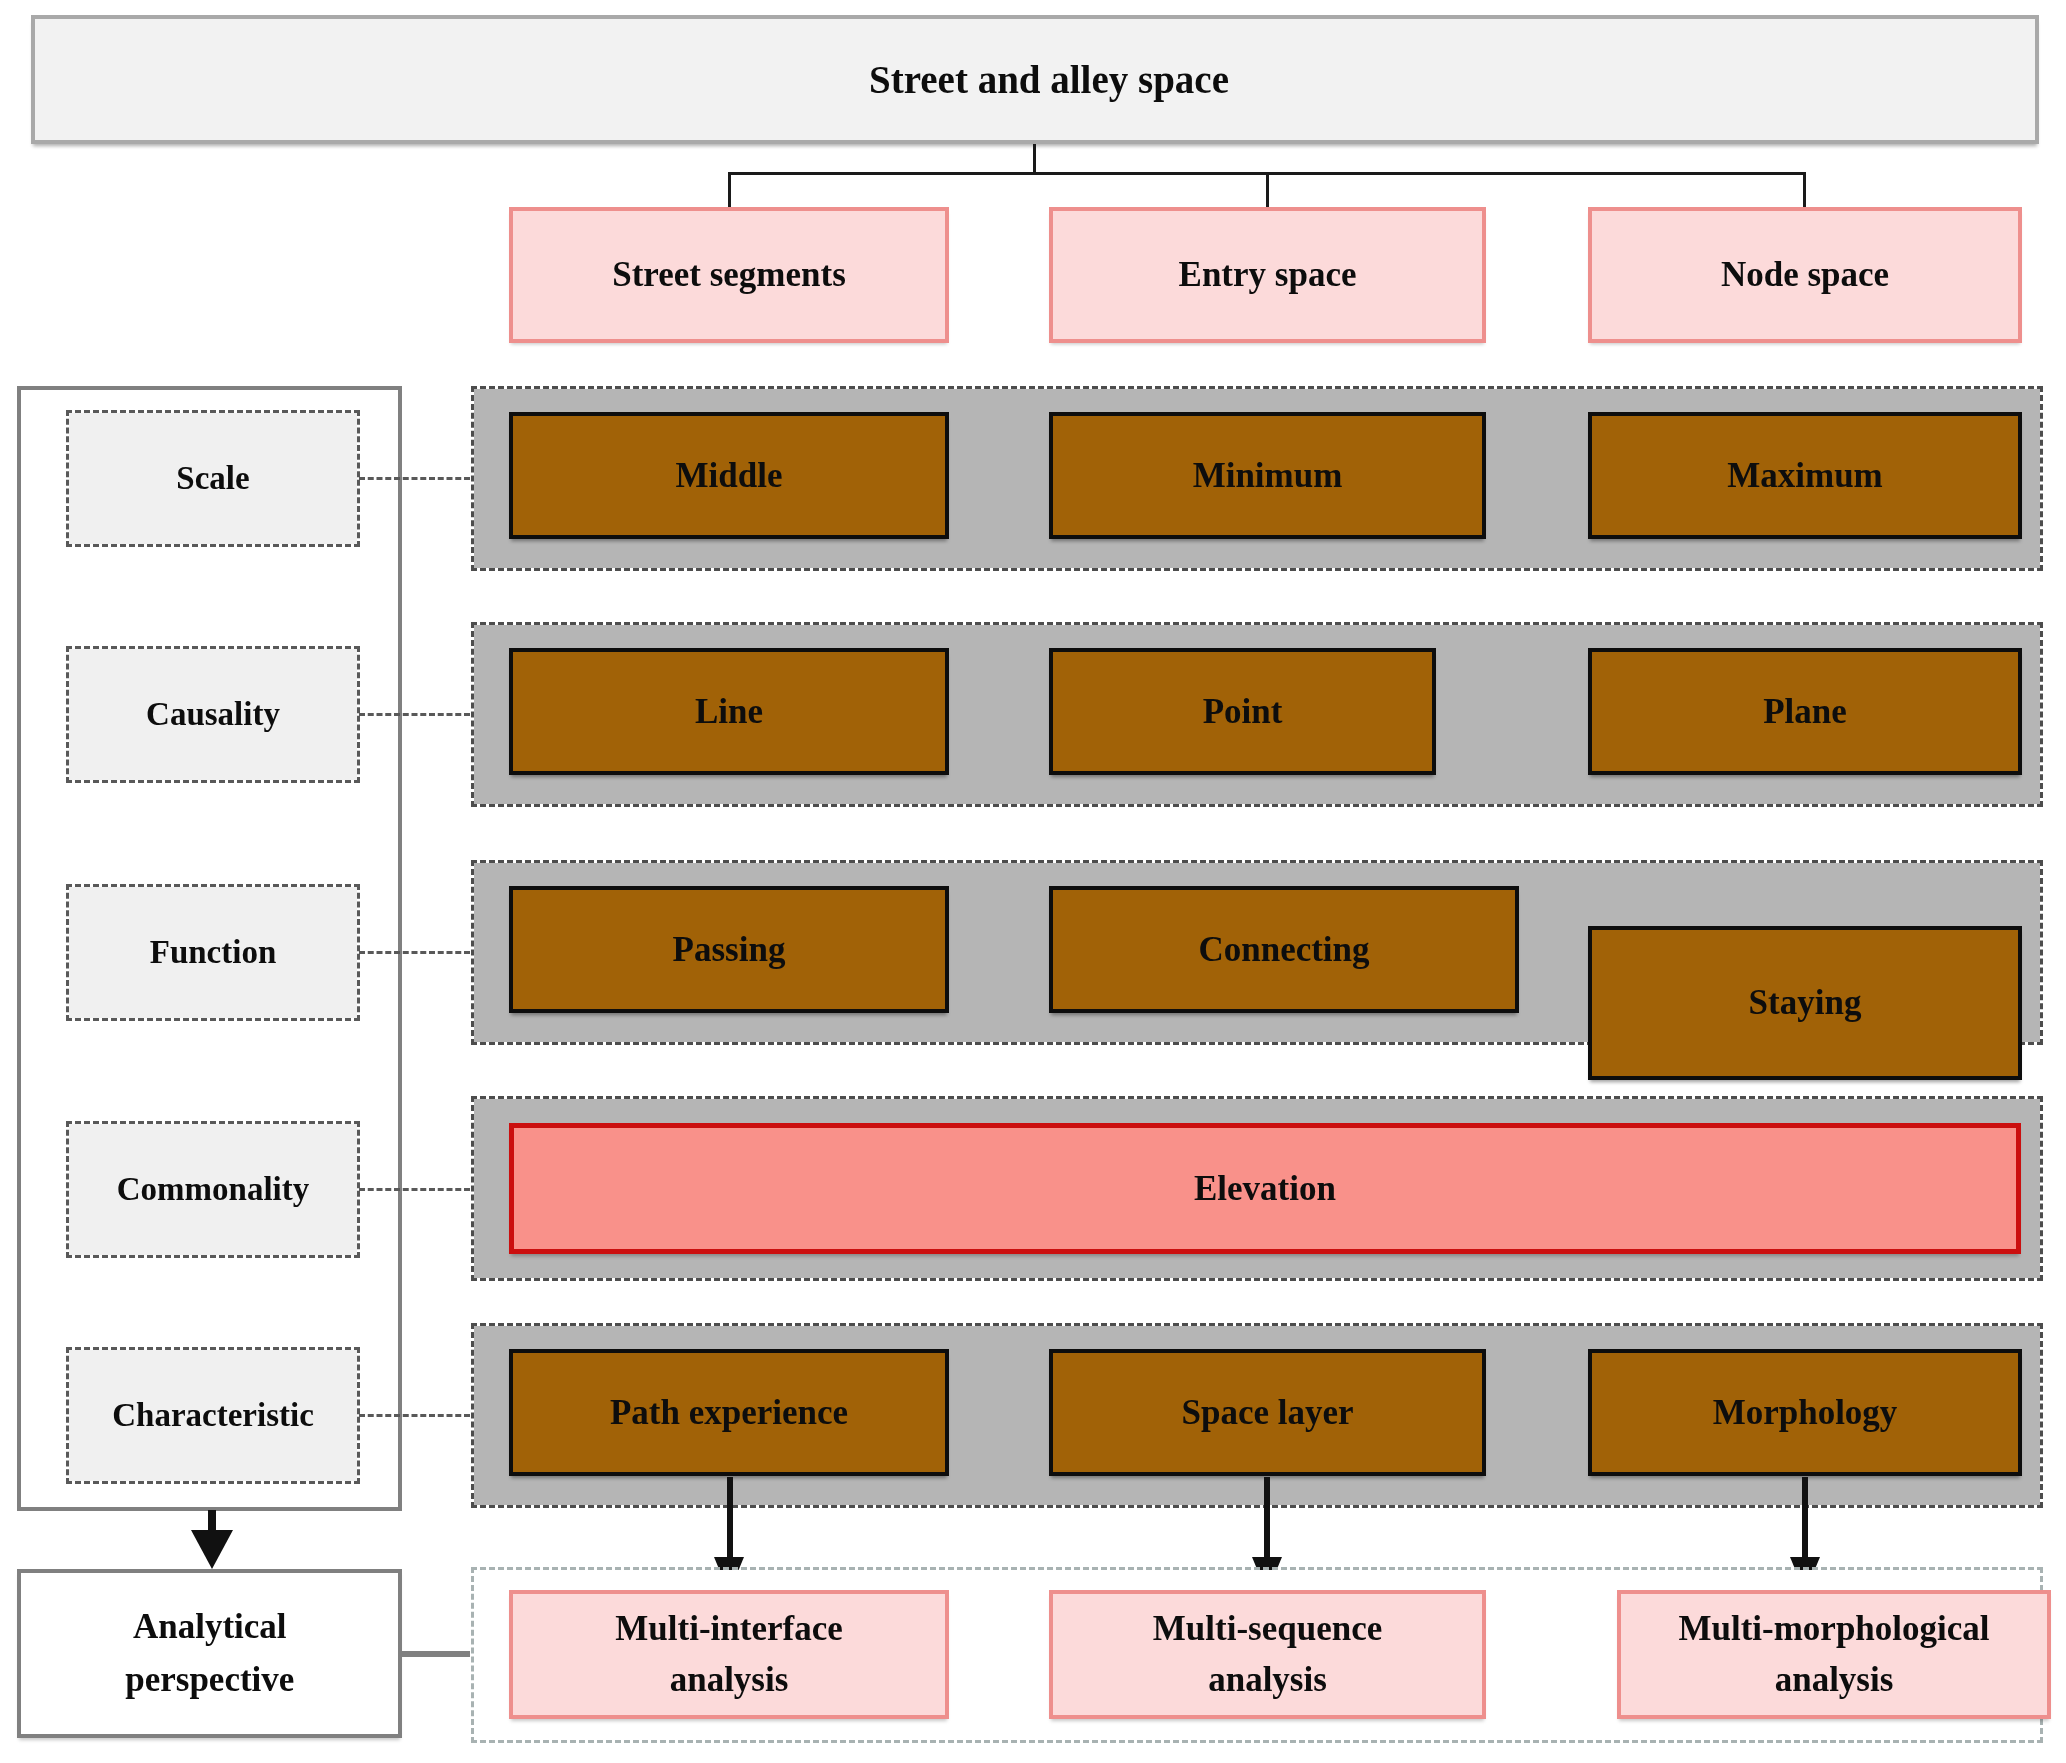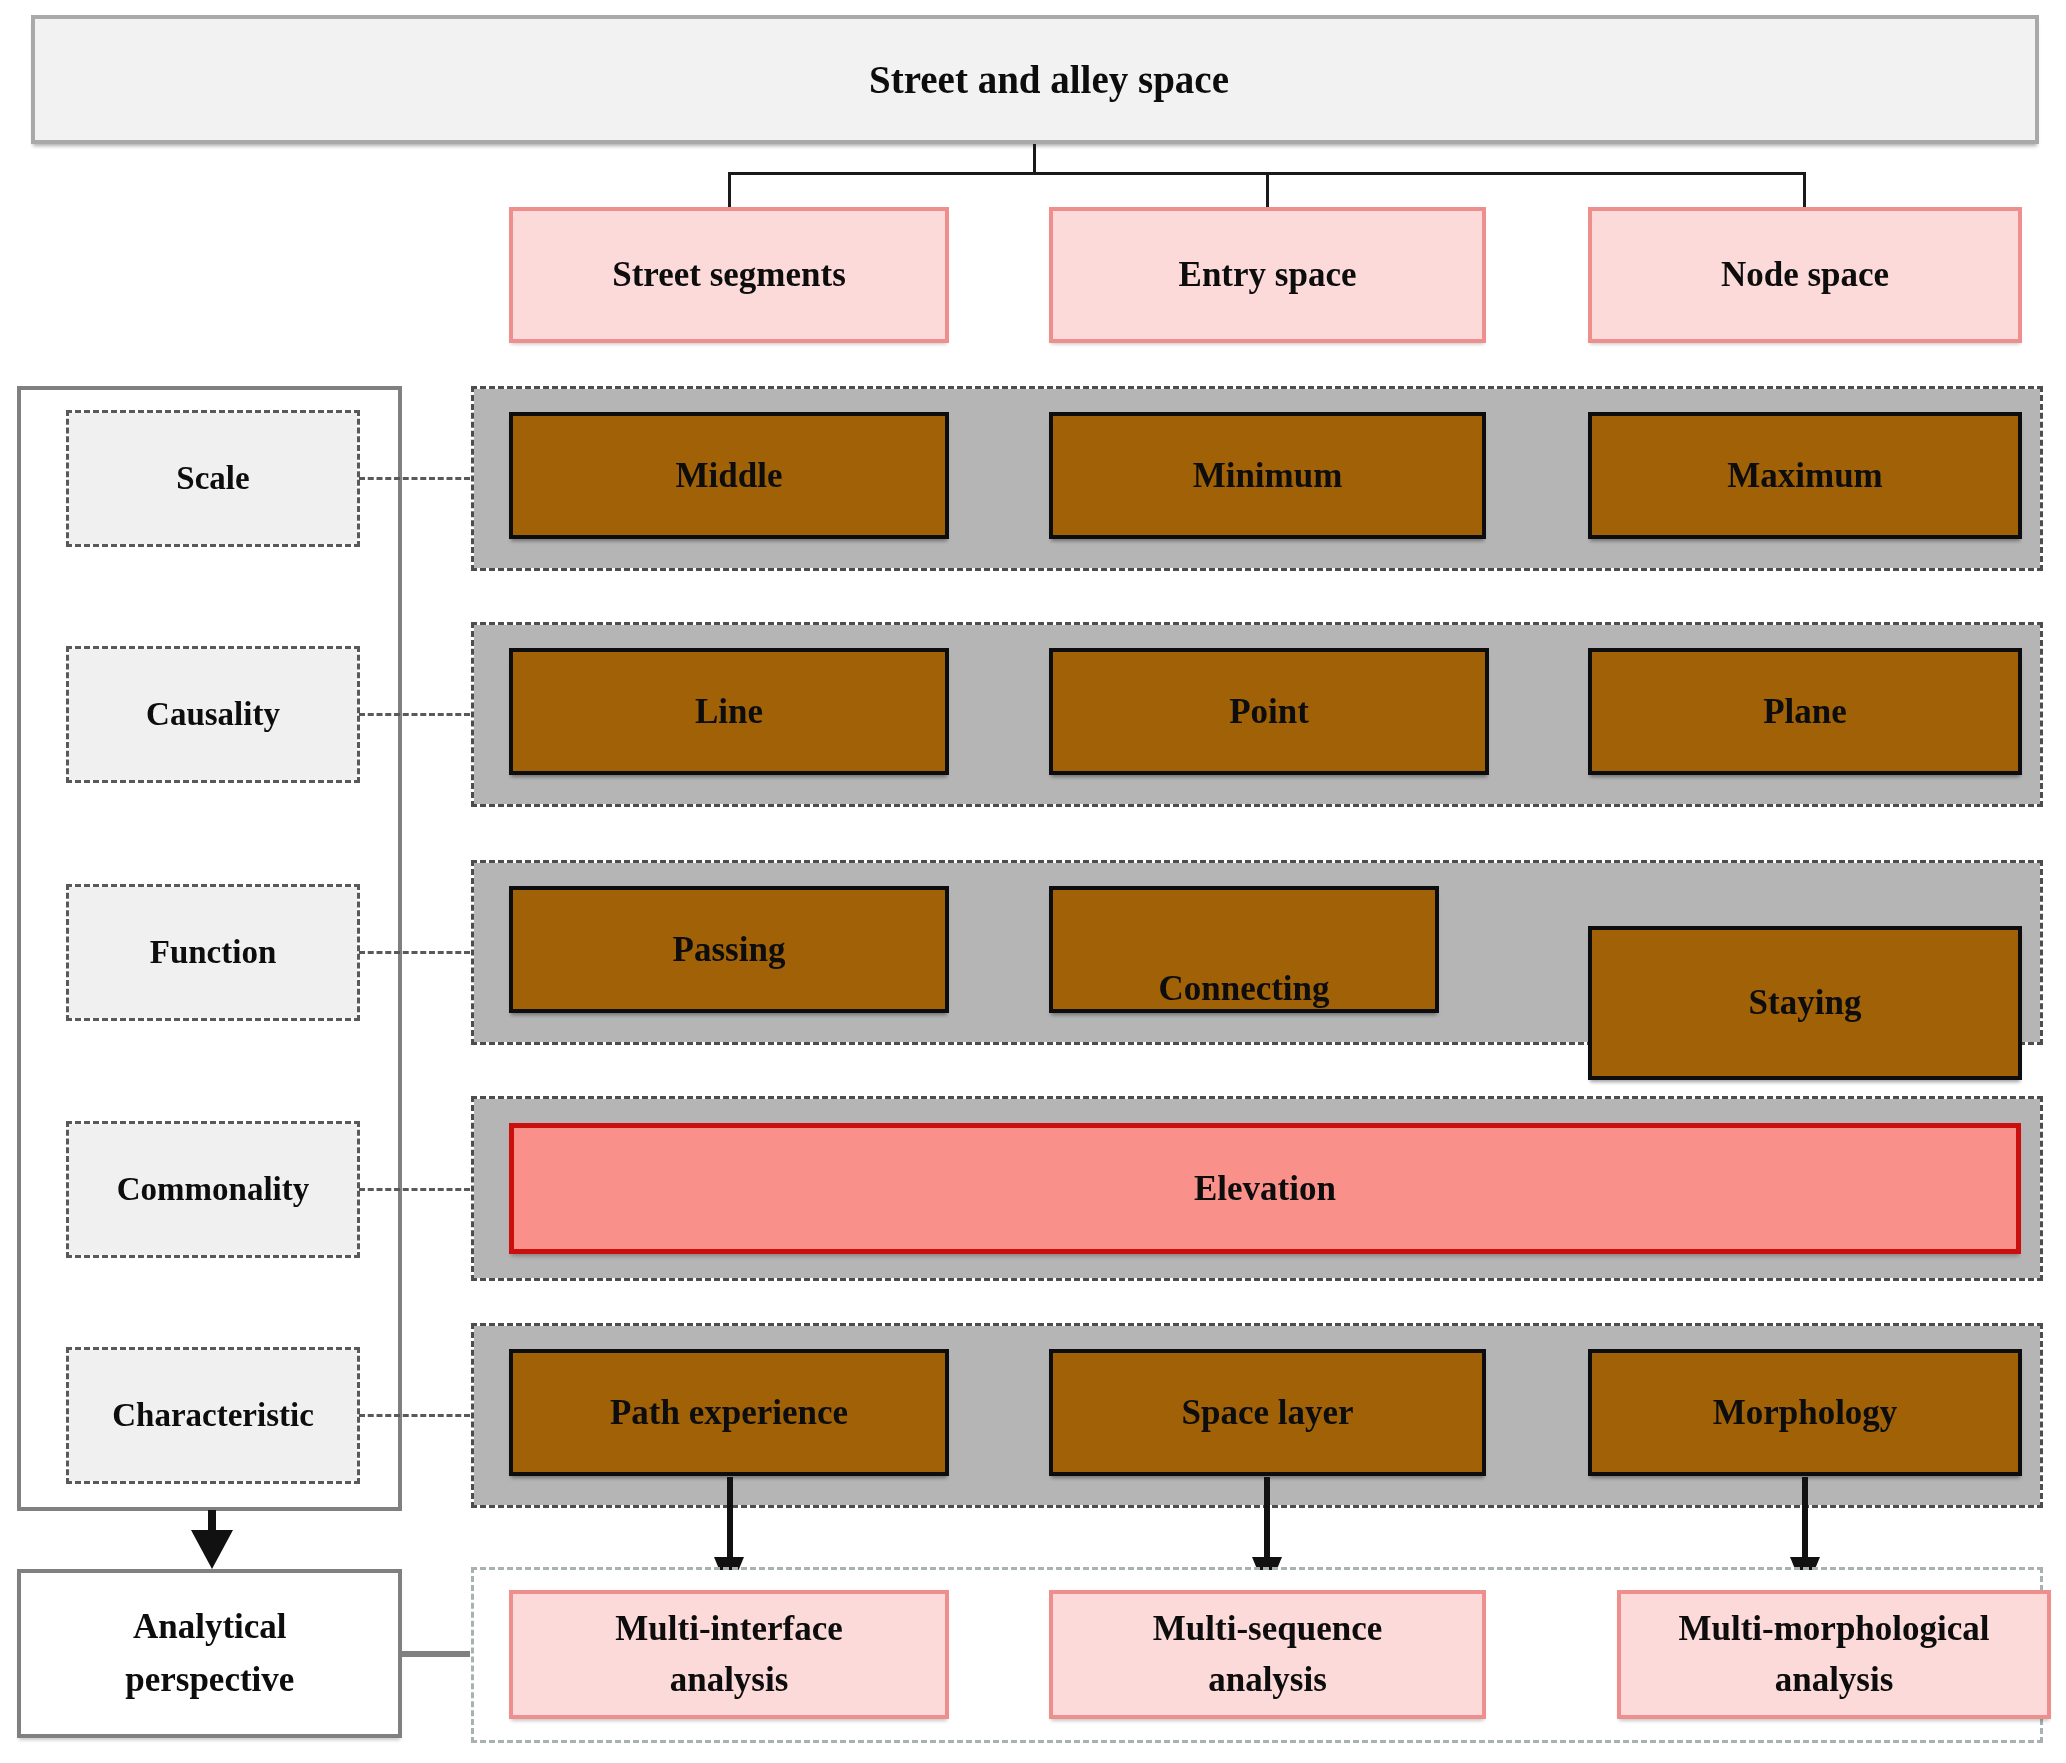--- a/index.html
+++ b/index.html
@@ -159,7 +159,7 @@
   <div class="abs box white-cell" style="left:509px; top:648px; width:440px; height:127px;">
     <span>Line</span>
   </div>
-  <div class="abs box white-cell" style="left:1049px; top:648px; width:440px; height:127px;">
+  <div class="abs box white-cell" style="left:1049px; top:648px; width:387px; height:127px;">
     <span>Point</span>
   </div>
   <div class="abs box white-cell" style="left:1588px; top:648px; width:434px; height:127px;">

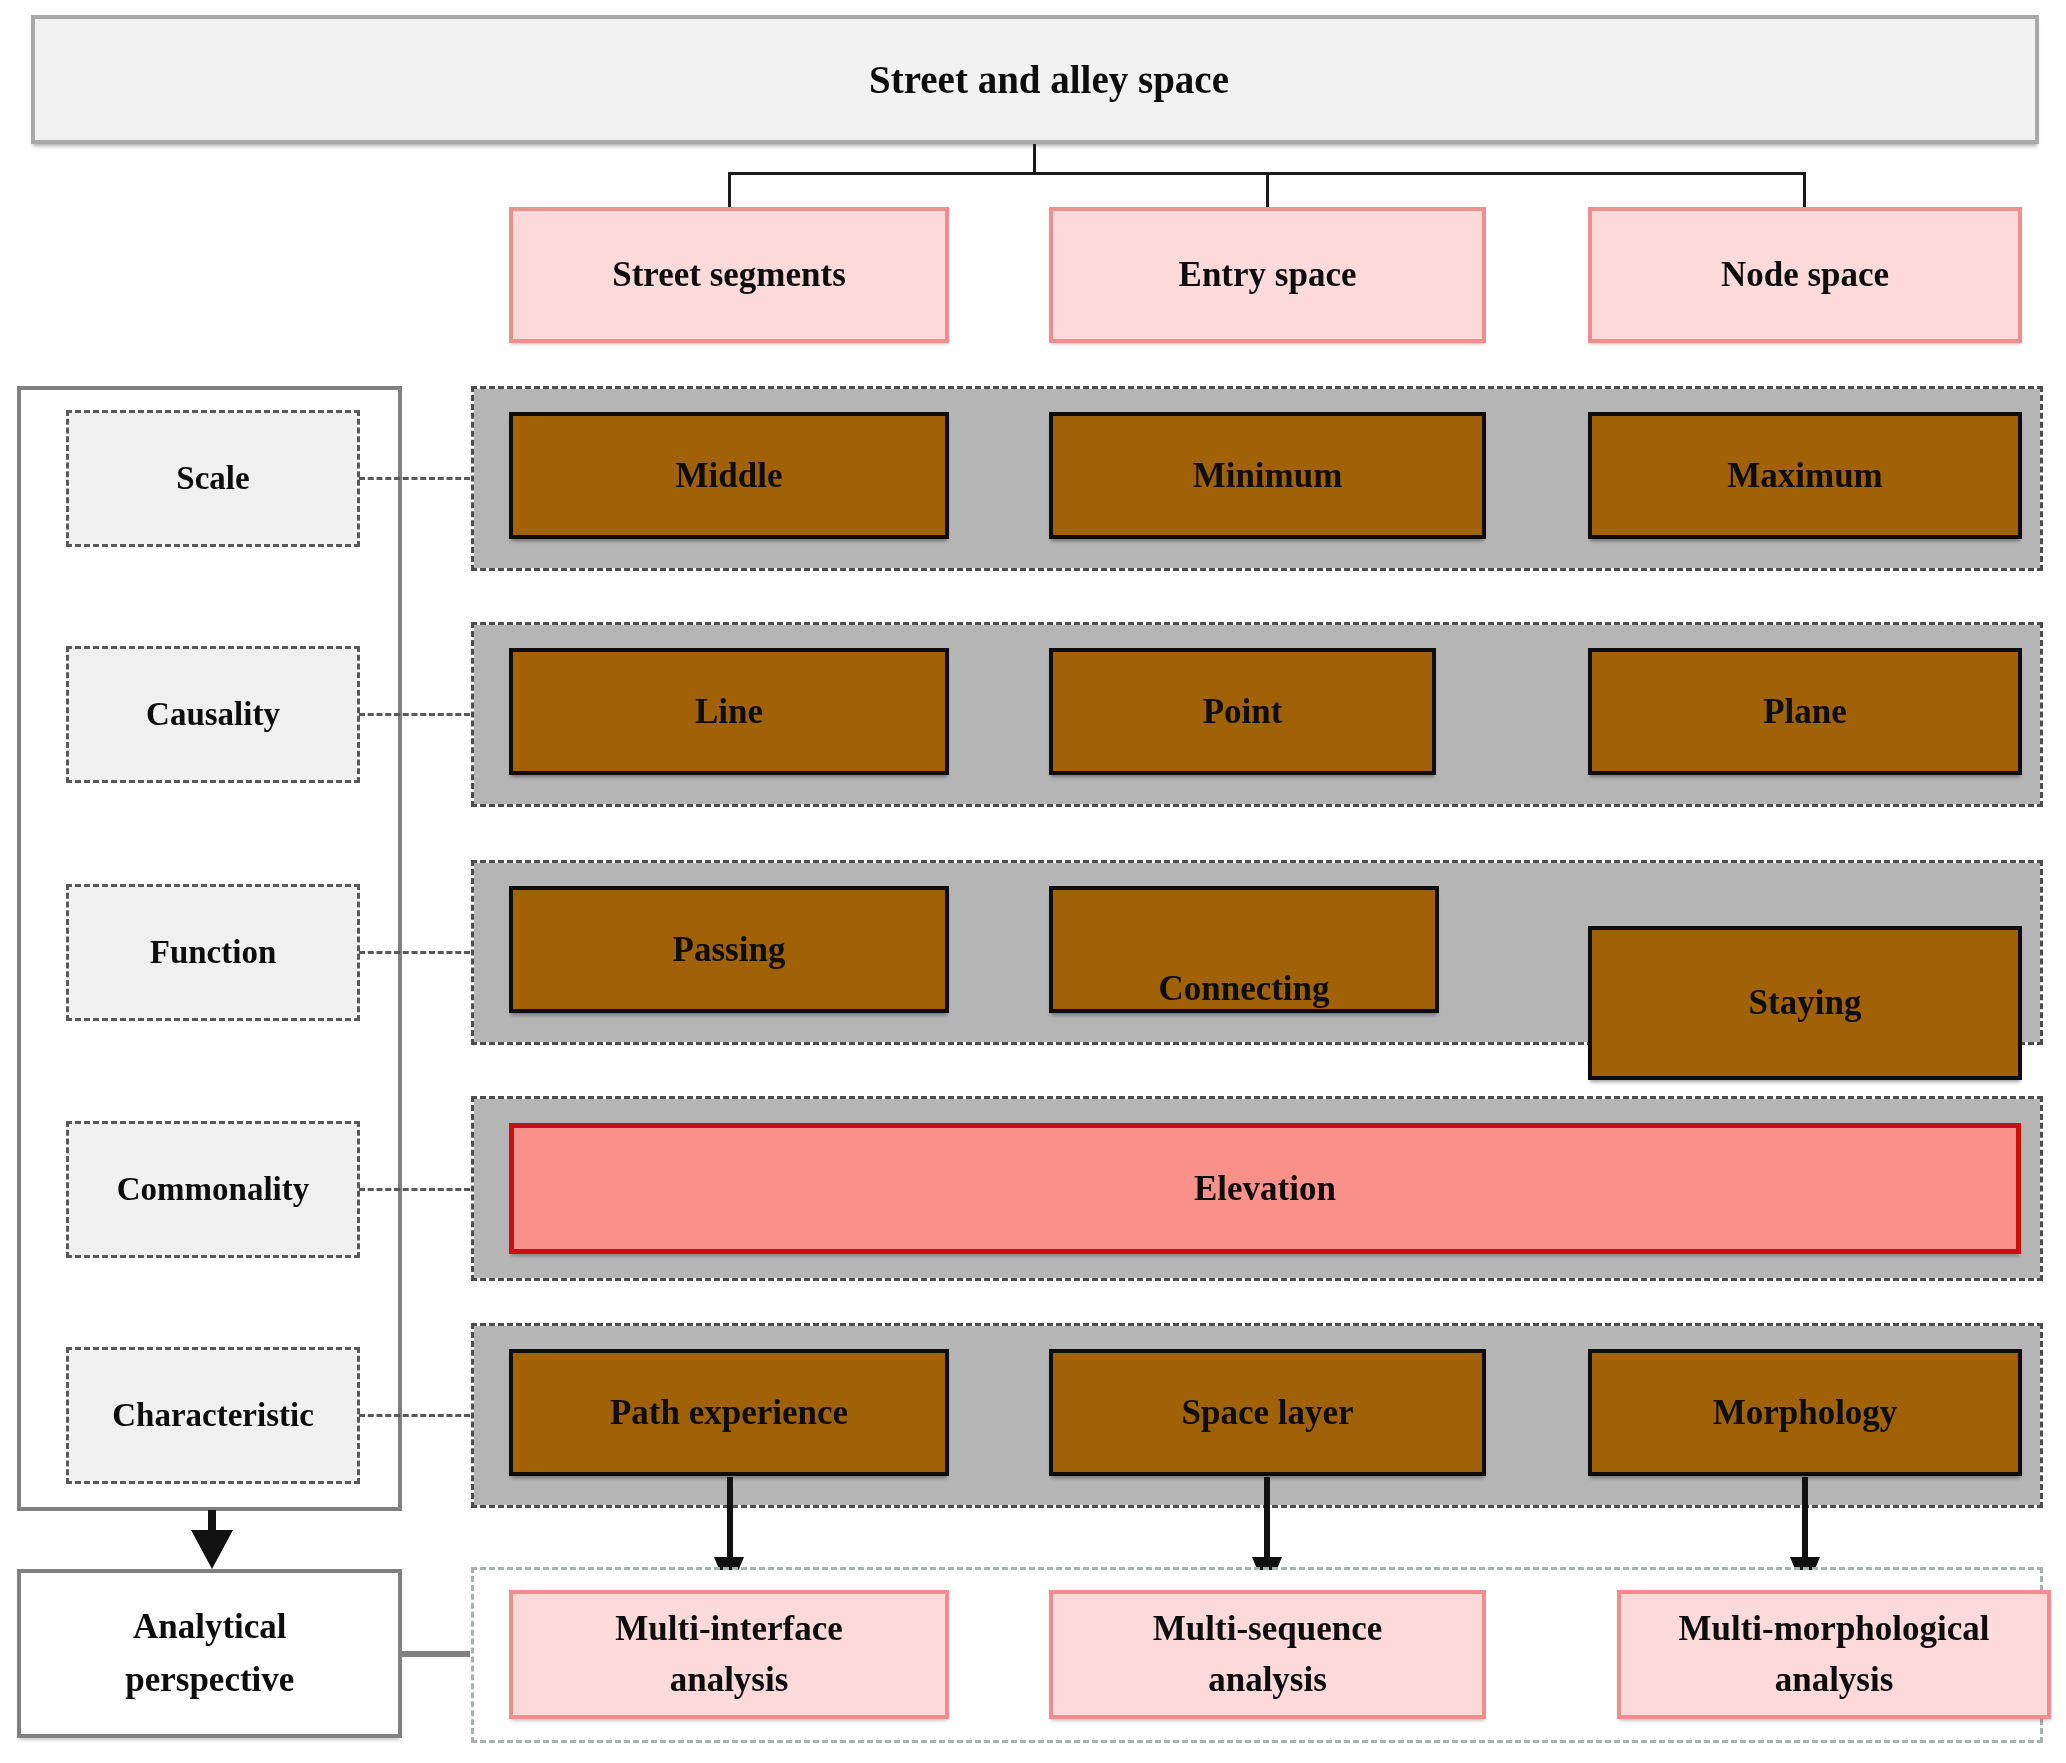--- a/index.html
+++ b/index.html
@@ -169,7 +169,7 @@
   <div class="abs box white-cell" style="left:509px; top:886px; width:440px; height:127px;">
     <span>Passing</span>
   </div>
-  <div class="abs box white-cell" style="left:1049px; top:886px; width:390px; height:127px;align-items:flex-end;">
+  <div class="abs box white-cell" style="left:1049px; top:886px; width:470px; height:127px;">
     <span>Connecting</span>
   </div>
   <div class="abs box white-cell" style="left:1588px; top:886px; width:434px; height:154px;margin-top:40px;">

